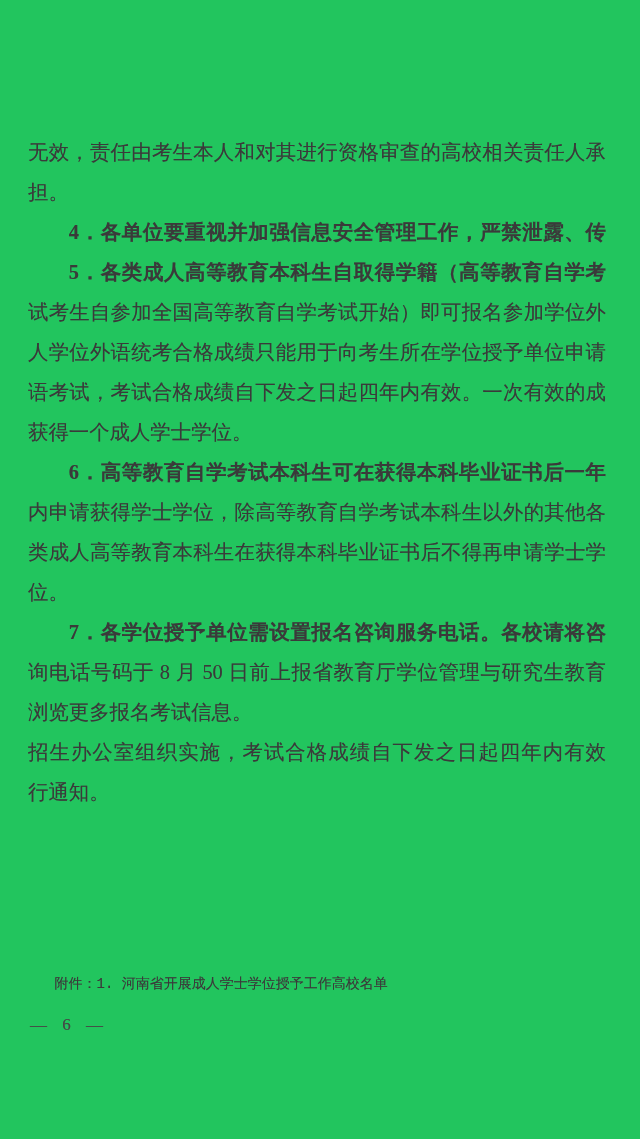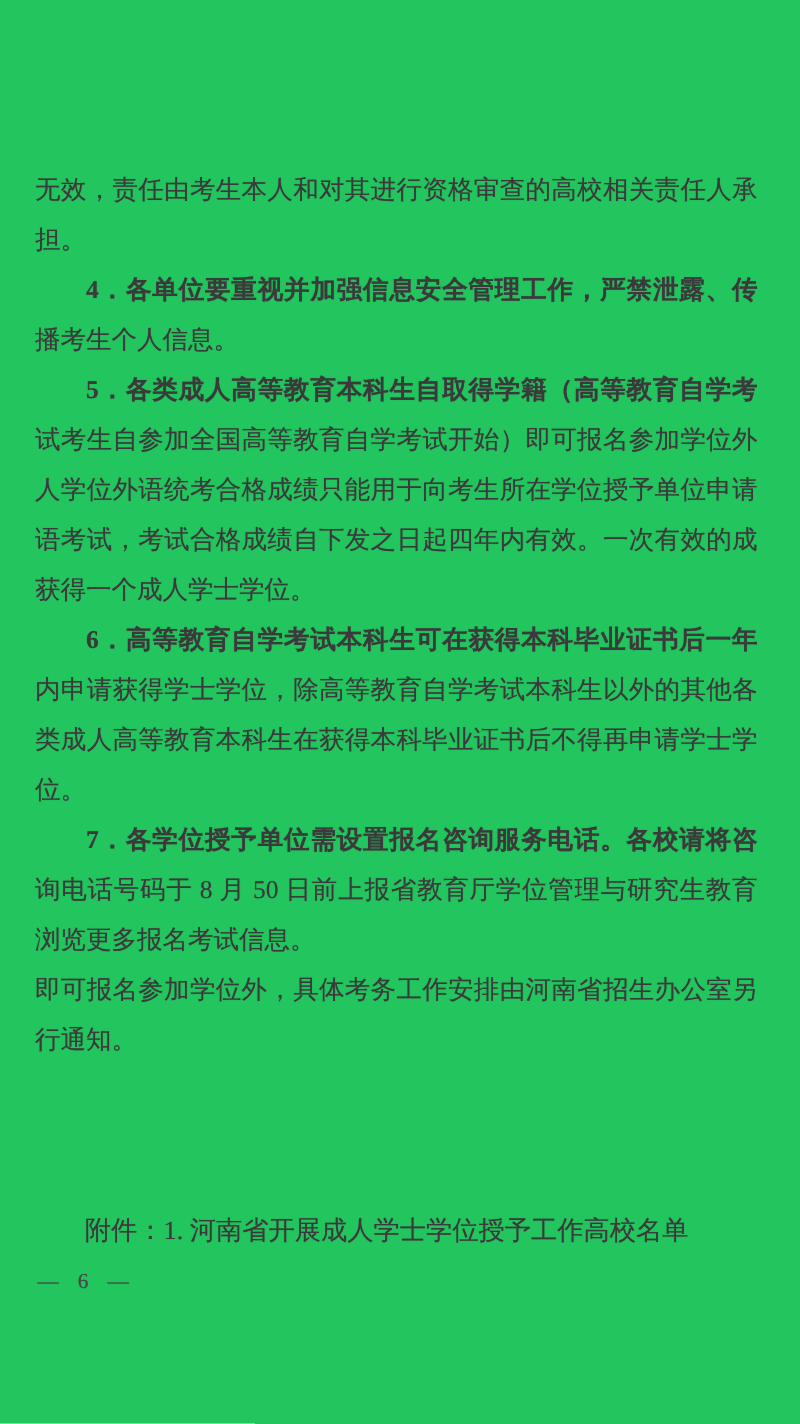--- a/index.html
+++ b/index.html
@@ -69,7 +69,6 @@
       <div class="line">无效，责任由考生本人和对其进行资格审查的高校相关责任人承</div>
       <div class="line para-last">担。</div>
       <div class="line indent-first">4．各单位要重视并加强信息安全管理工作，严禁泄露、传</div>
-      <div class="line para-last">播考生个人信息。</div>
       <div class="line indent-first">5．各类成人高等教育本科生自取得学籍（高等教育自学考</div>
       <div class="line">试考生自参加全国高等教育自学考试开始）即可报名参加学位外</div>
       <div class="line">人学位外语统考合格成绩只能用于向考生所在学位授予单位申请</div>

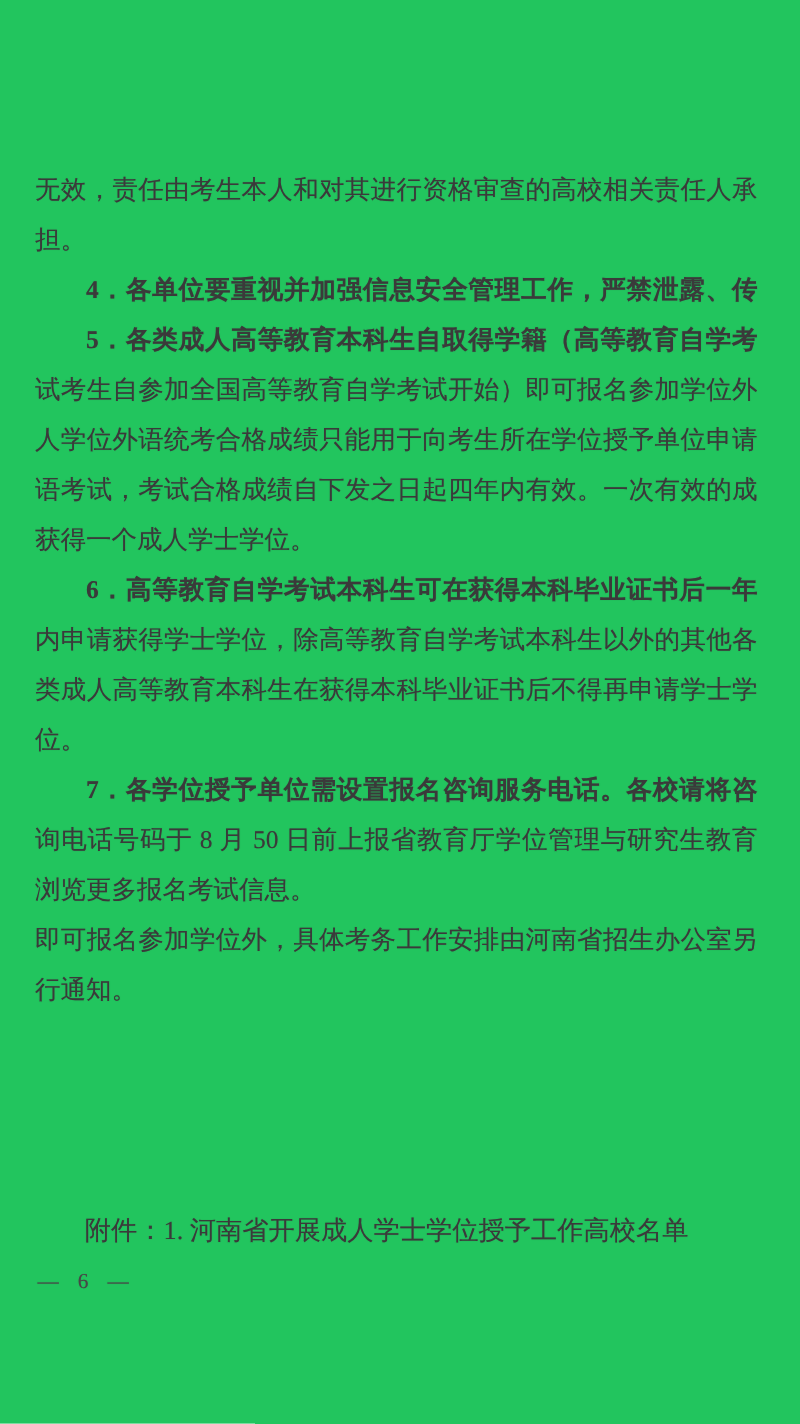--- a/index.html
+++ b/index.html
@@ -81,7 +81,7 @@
       <div class="line indent-first">7．各学位授予单位需设置报名咨询服务电话。各校请将咨</div>
       <div class="line">询电话号码于 8 月 50 日前上报省教育厅学位管理与研究生教育</div>
       <div class="line para-last">浏览更多报名考试信息。</div>
-      <div class="line">即可报名参加学位外，具体考务工作安排由河南省招生办公室另</div>
+      <div class="line">招生办公室组织实施，考试合格成绩自下发之日起四年内有效</div>
       <div class="line para-last">行通知。</div>
     </div>
   <div class="attachment">附件：1. 河南省开展成人学士学位授予工作高校名单</div>

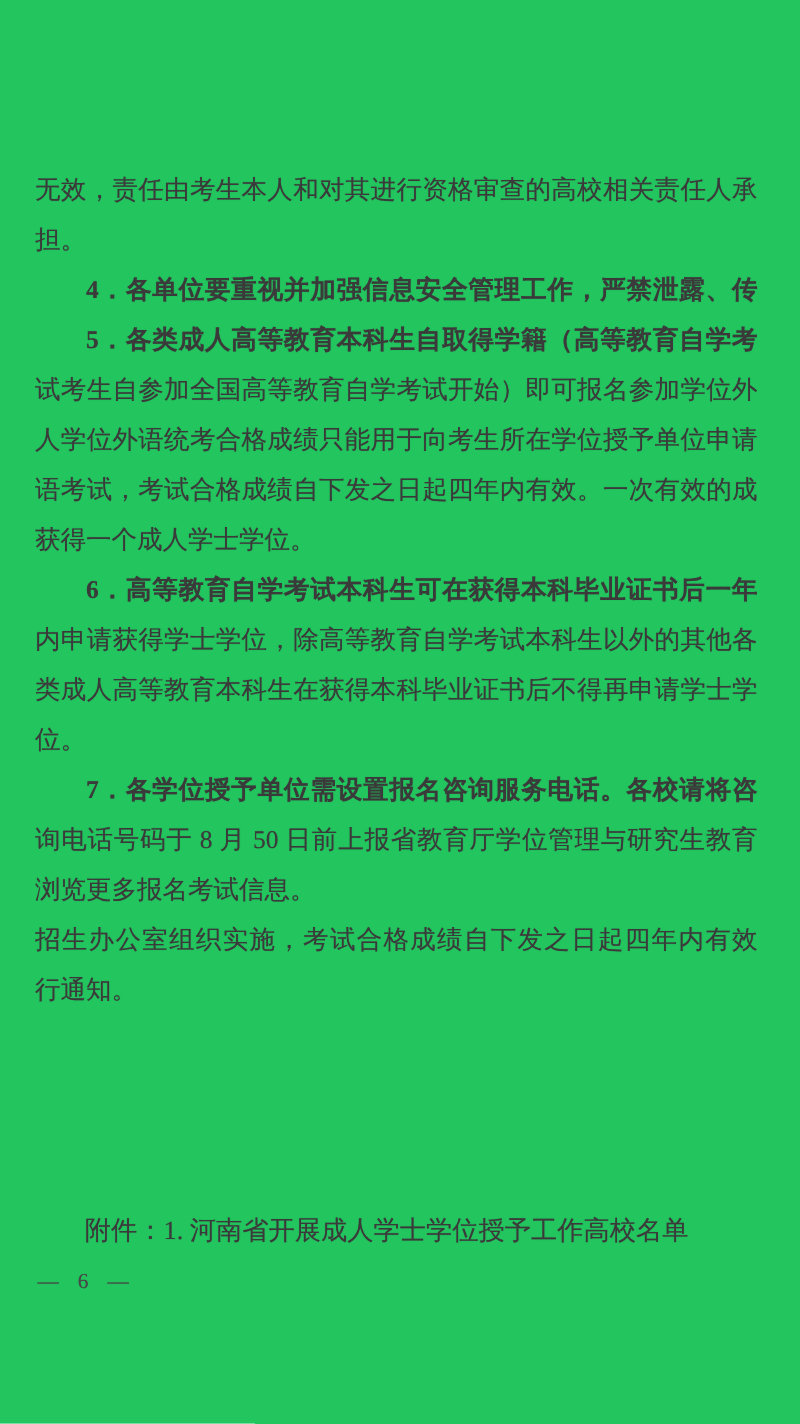--- a/index.html
+++ b/index.html
@@ -46,9 +46,10 @@
     left: 28px;
     top: 964px;
     width: 578px;
-    font-size: 21px;
+    font-size: 14px;
     line-height: 40px;
     text-indent: 1.9em;
+    font-family: Liberation Mono, monospace;
   }
   .pageno {
     position: absolute;

